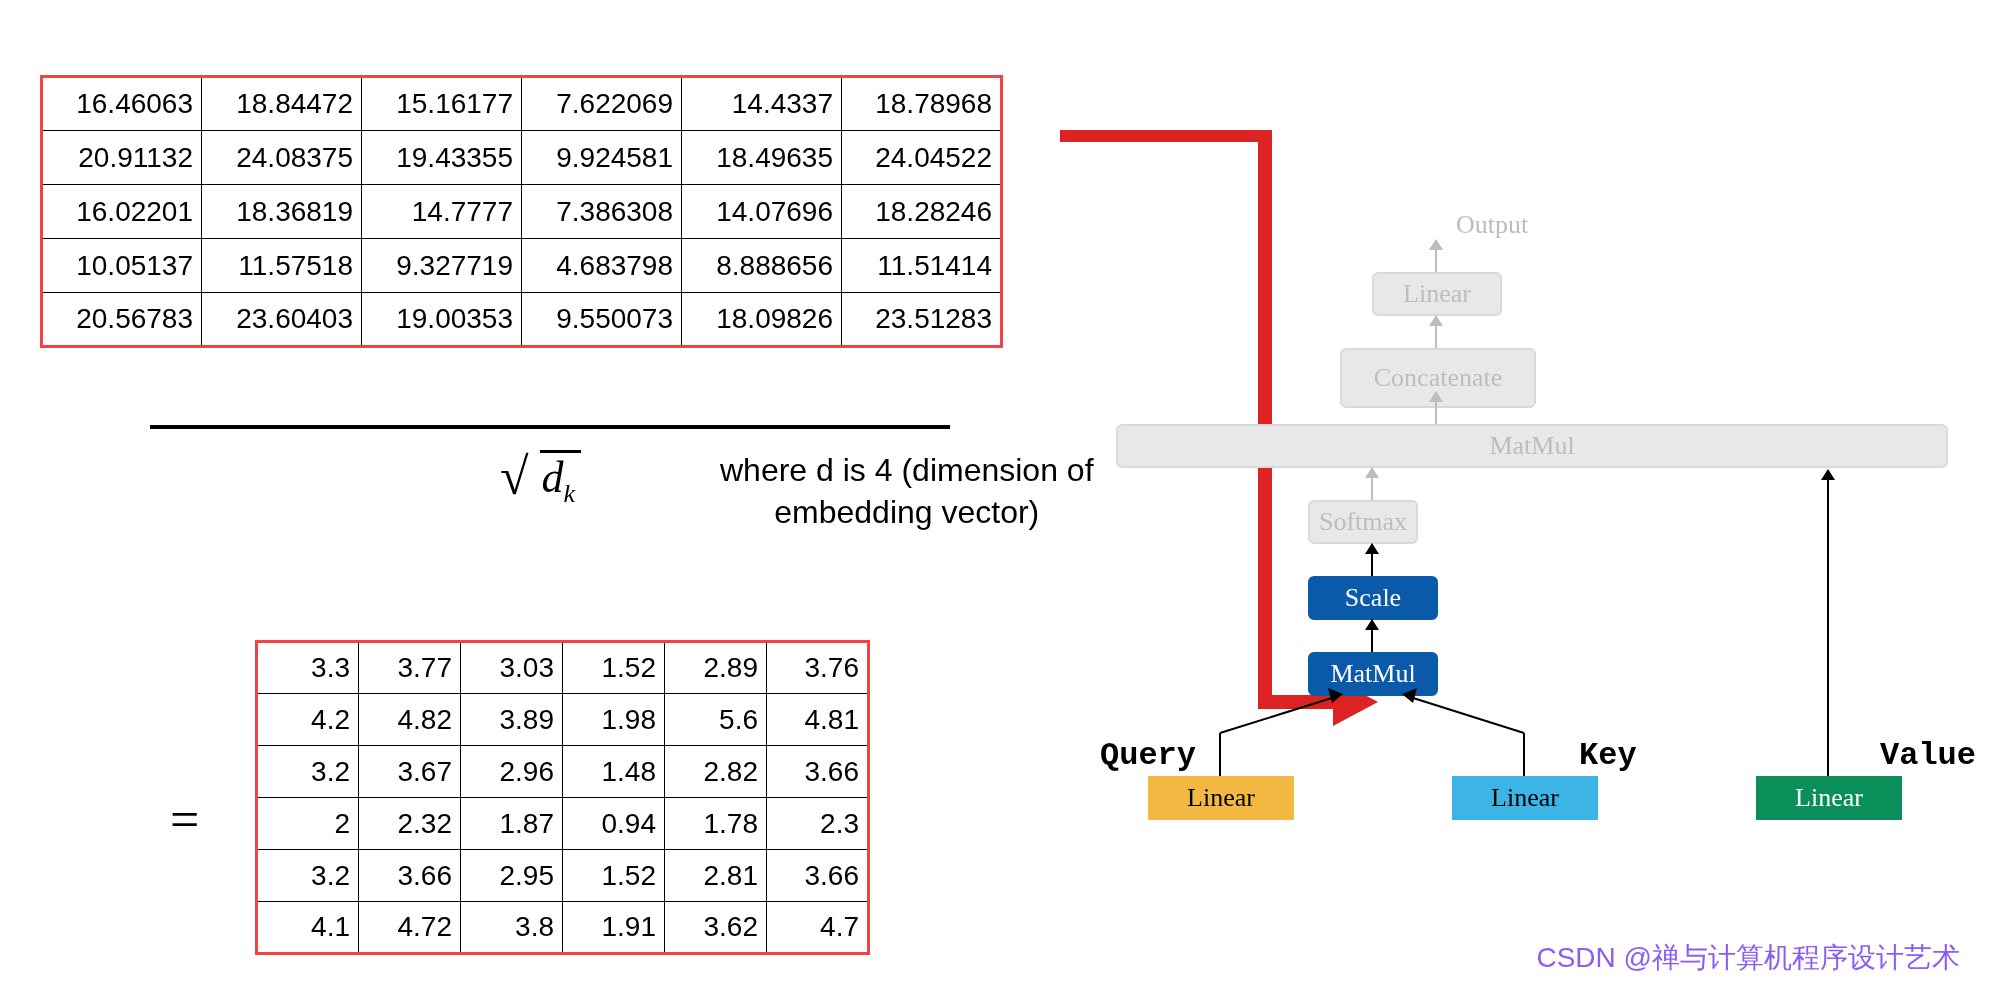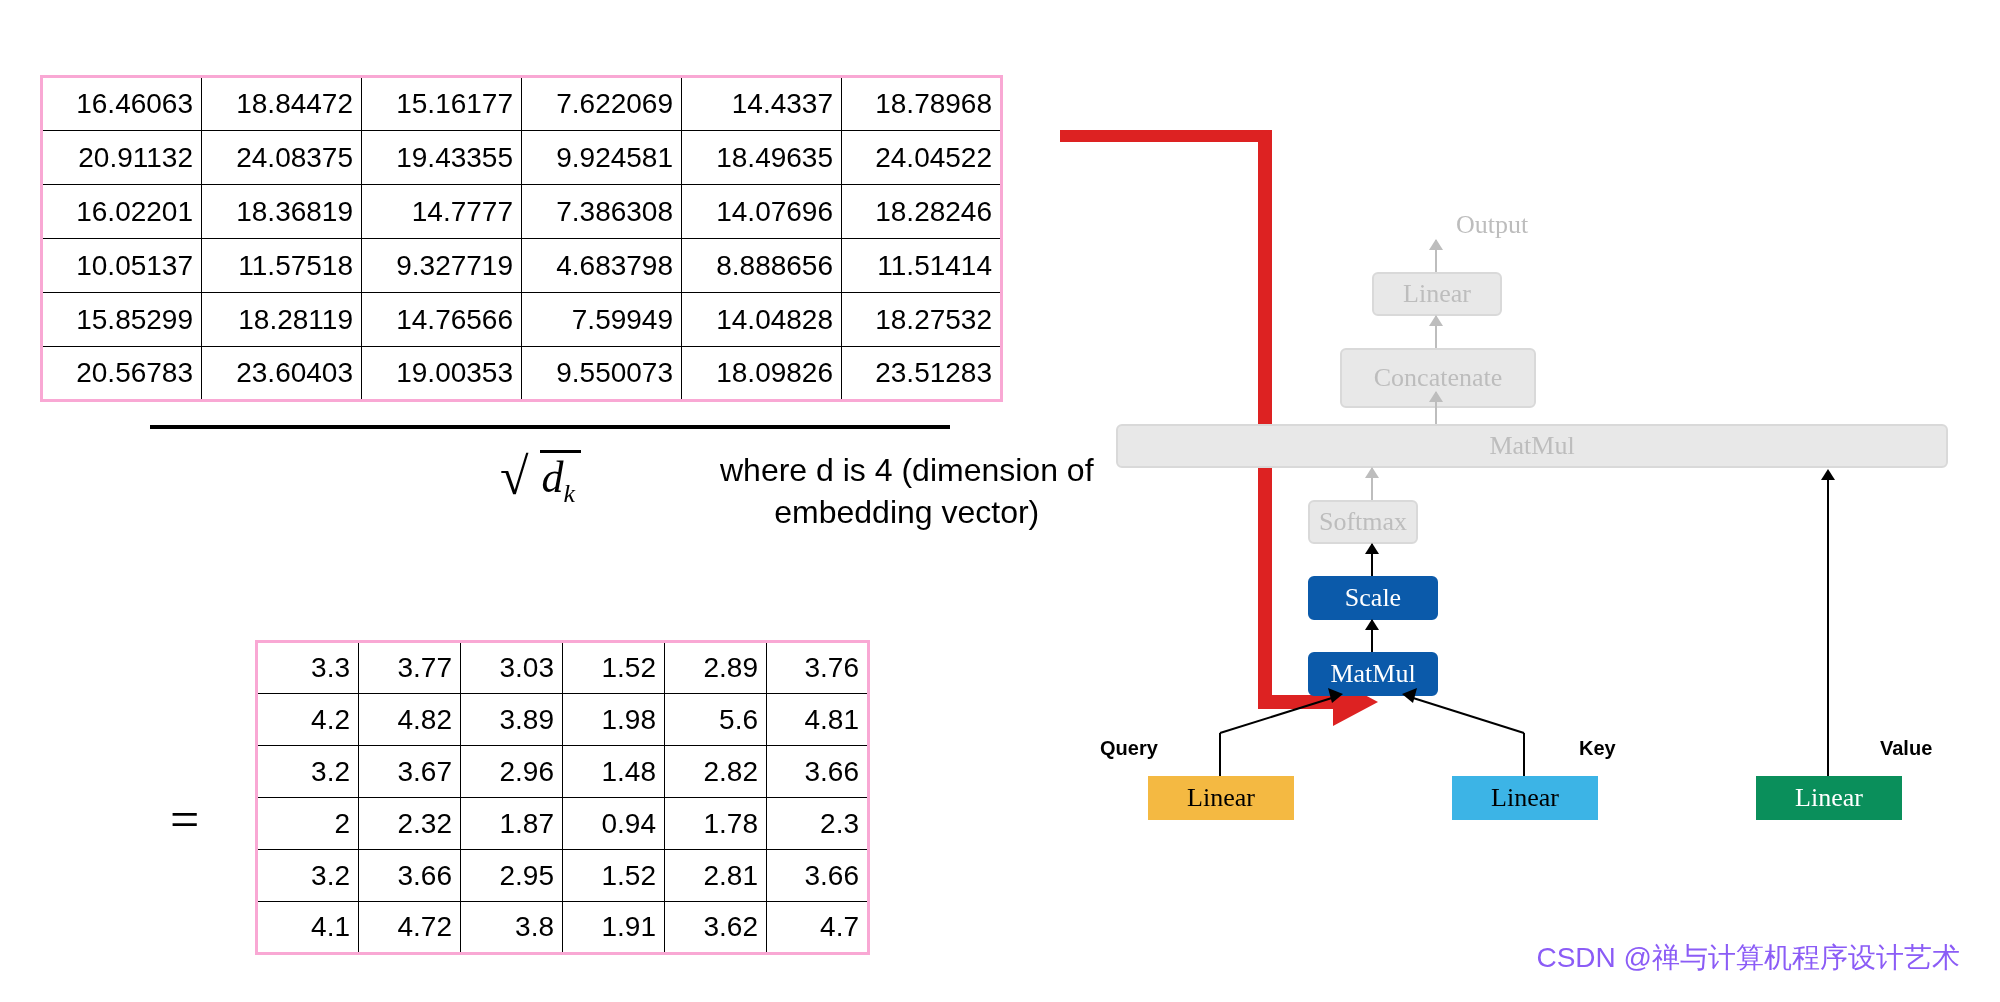--- a/index.html
+++ b/index.html
@@ -12,7 +12,7 @@
     position: relative;
   }
   .table {
-    border: 3px solid #f9a8d4;
+    border: 3px solid #ef4444;
     border-collapse: collapse;
     position: absolute;
   }

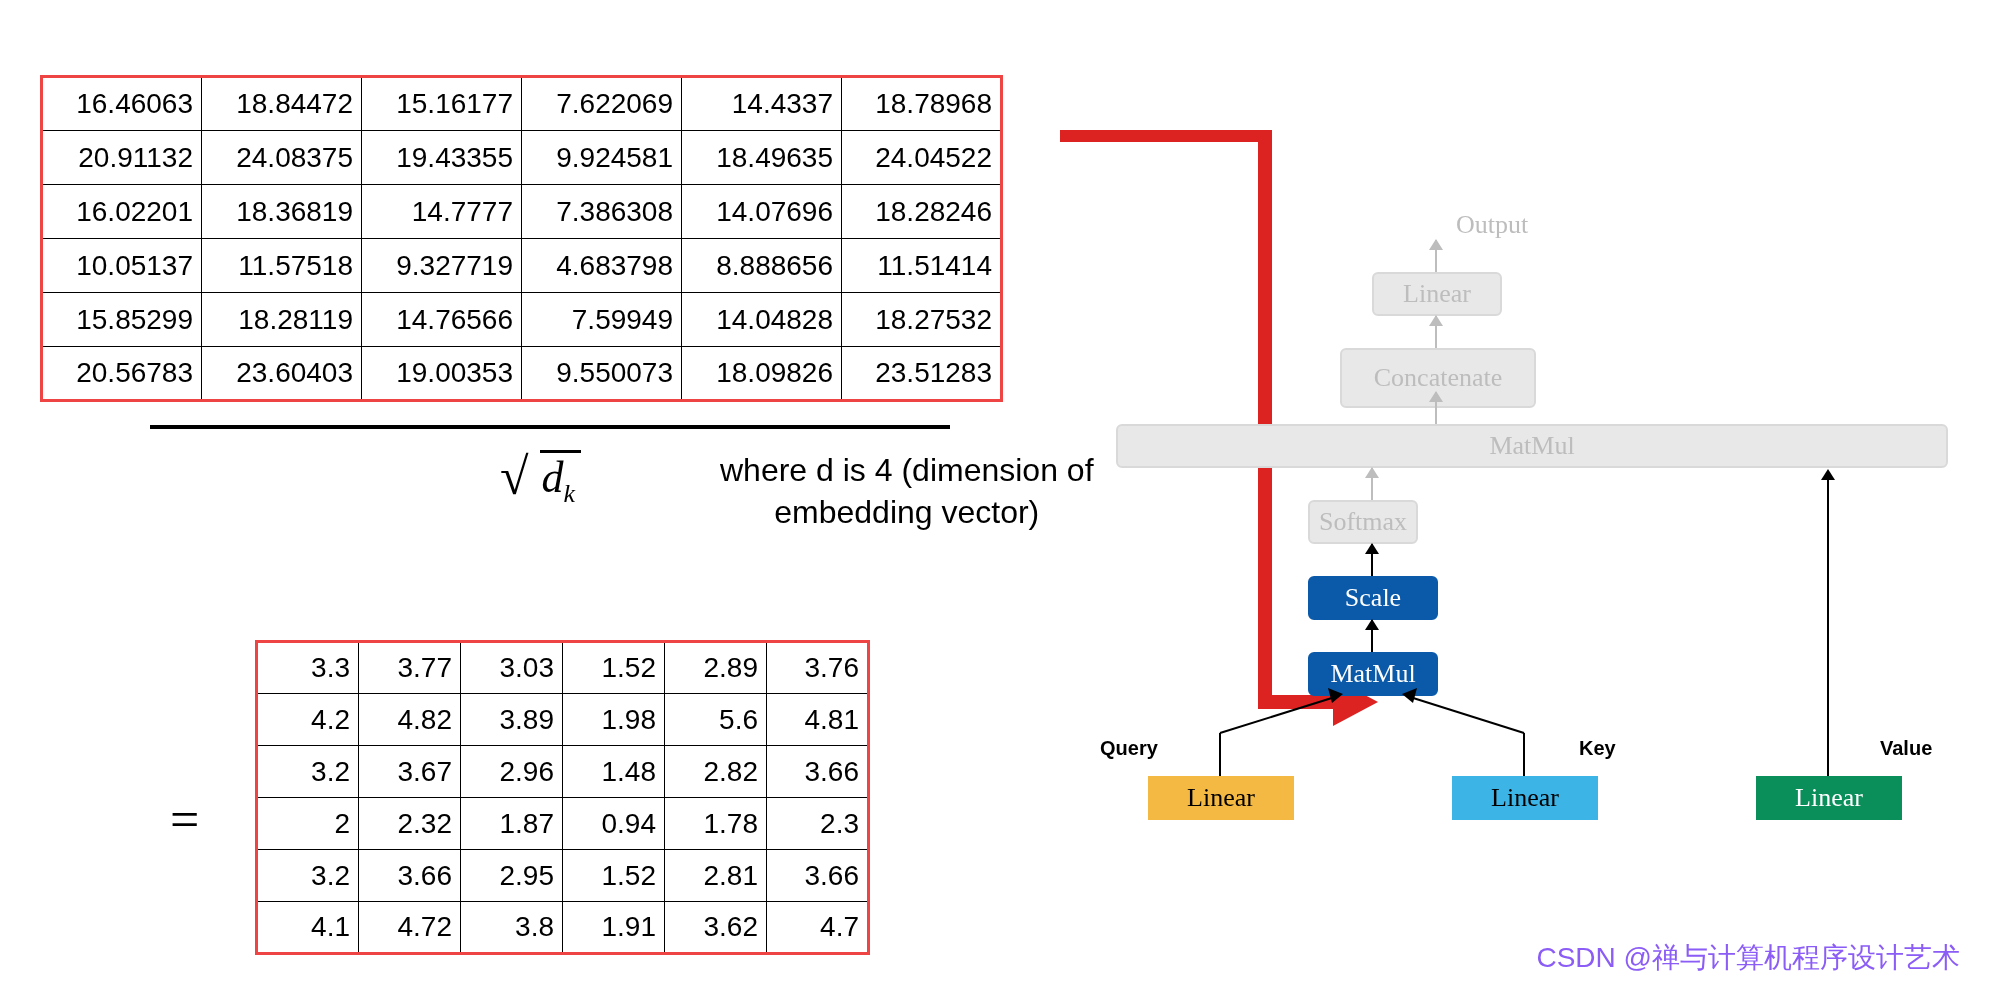--- a/index.html
+++ b/index.html
@@ -138,14 +138,6 @@
         <td>11.51414</td>
       </tr>
       <tr>
-        <td>15.85299</td>
-        <td>18.28119</td>
-        <td>14.76566</td>
-        <td>7.59949</td>
-        <td>14.04828</td>
-        <td>18.27532</td>
-      </tr>
-      <tr>
         <td>20.56783</td>
         <td>23.60403</td>
         <td>19.00353</td>

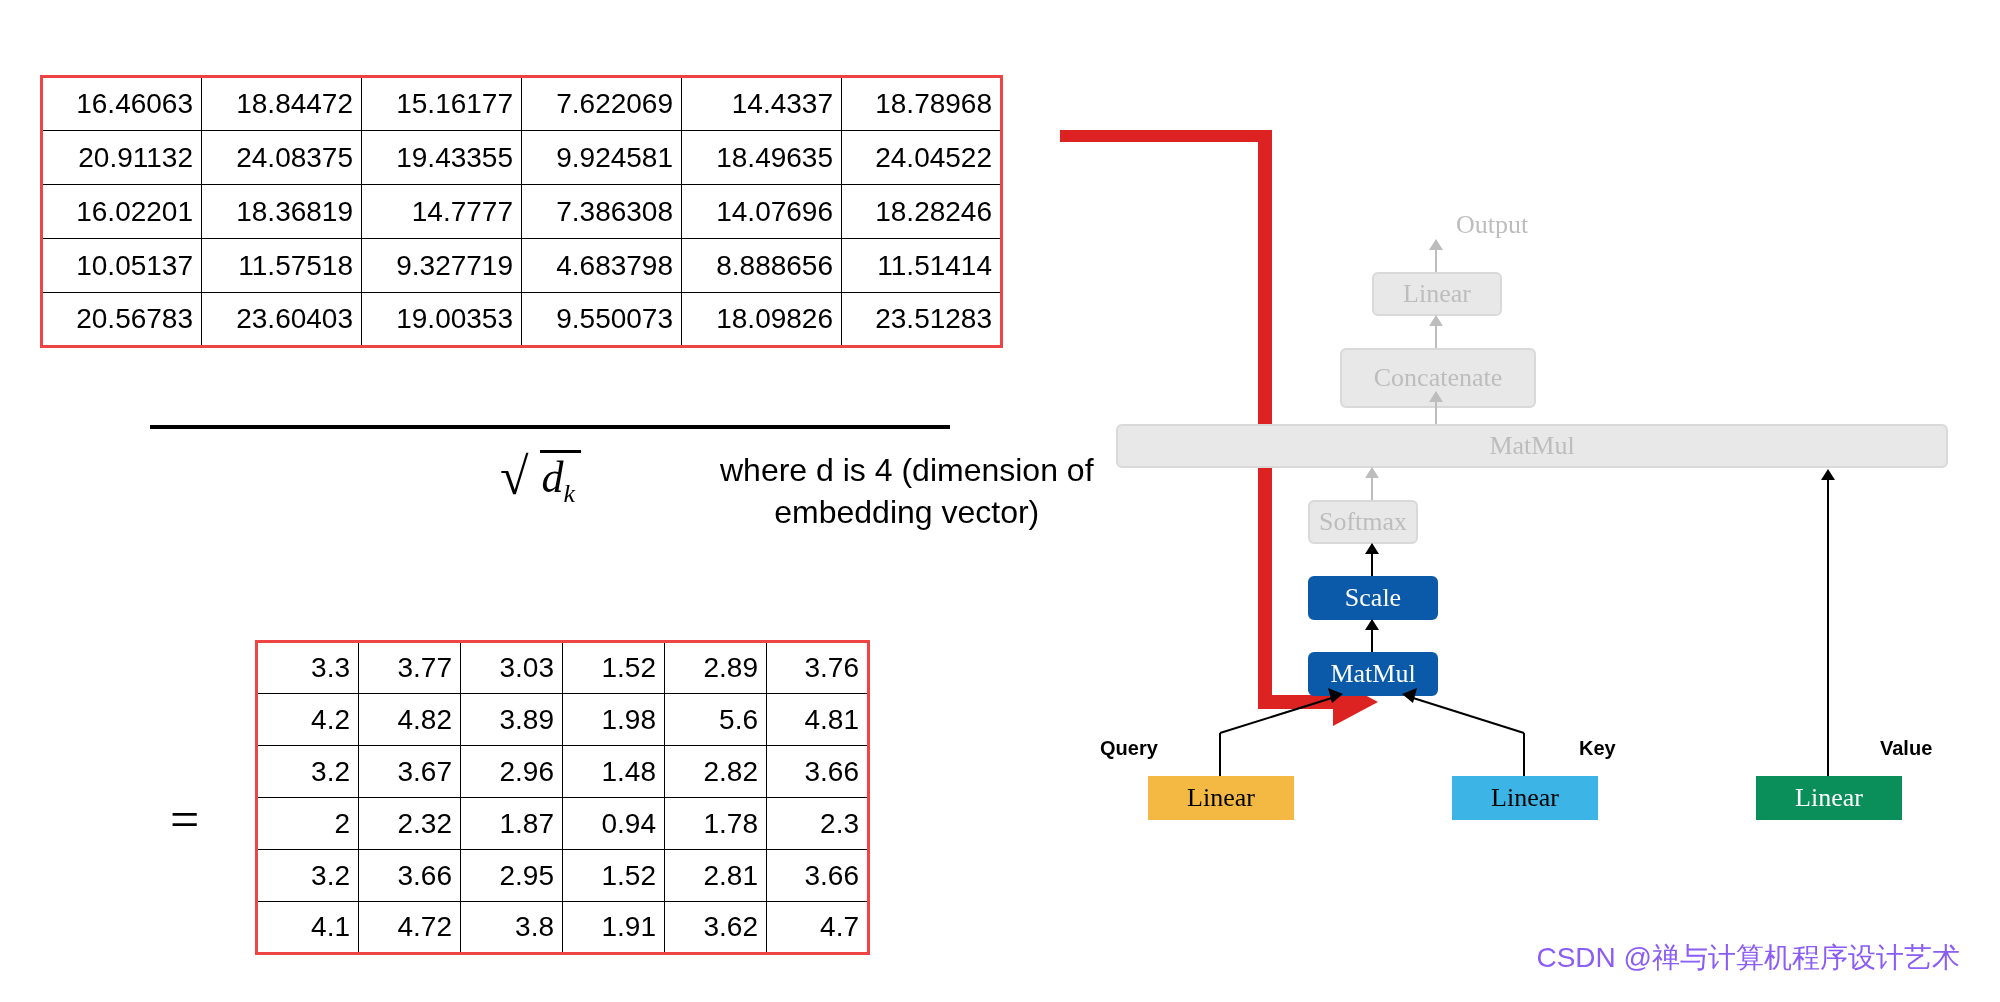--- a/index.html
+++ b/index.html
@@ -82,7 +82,7 @@
   .green-box { background: #0a8f5b; color: #fff; border: 2px solid #0a8f5b; border-radius: 0; }
   .cyan-flat { background: #3cb4e6; color: #000; border: 2px solid #3cb4e6; border-radius: 0; }
 
-  .label { position: absolute; font-size: 20px; font-weight: bold; font-family: Liberation Sans, sans-serif; }
+  .label { position: absolute; font-size: 32px; font-weight: bold; font-family: Liberation Mono, monospace; }
   .out-label { position: absolute; font-size: 26px; font-family: "Times New Roman", serif; color: #bdbdbd; margin-left: 46px; }
 
   .arrow-up { position: absolute; }

